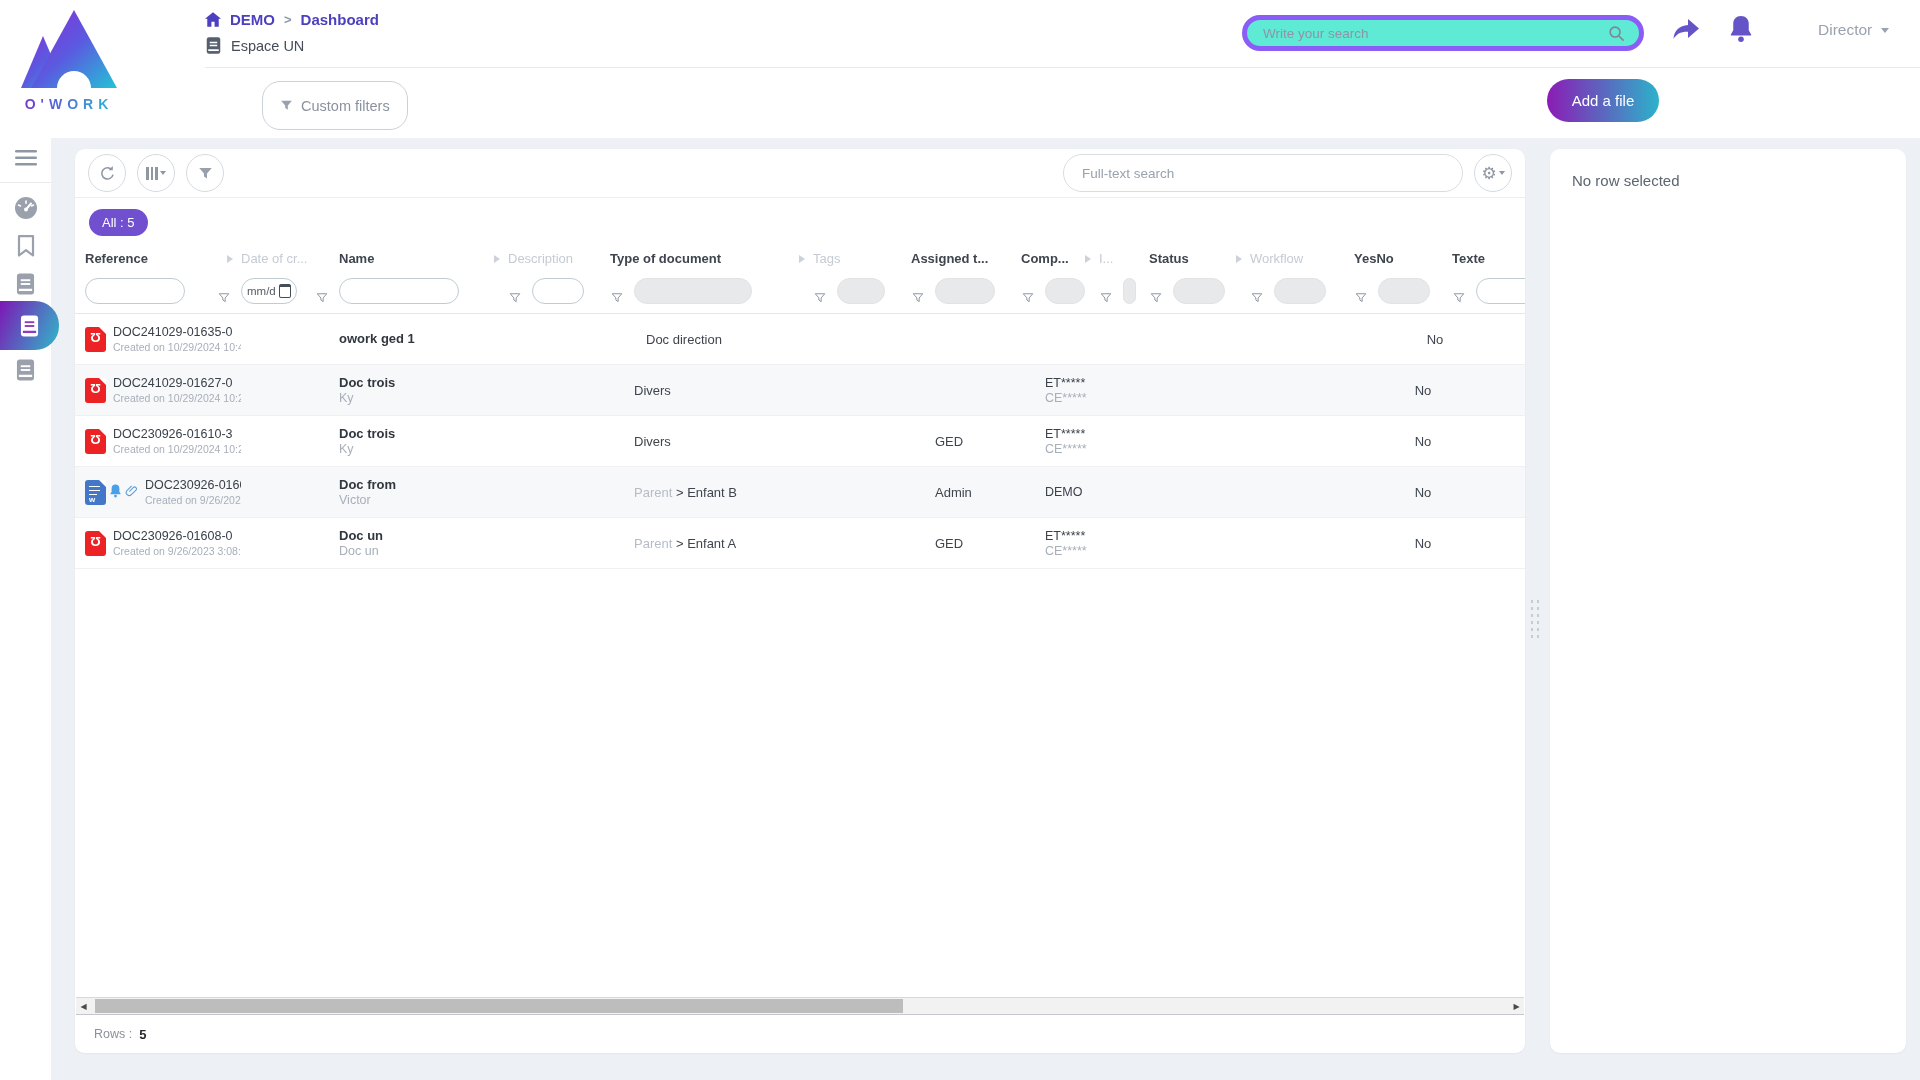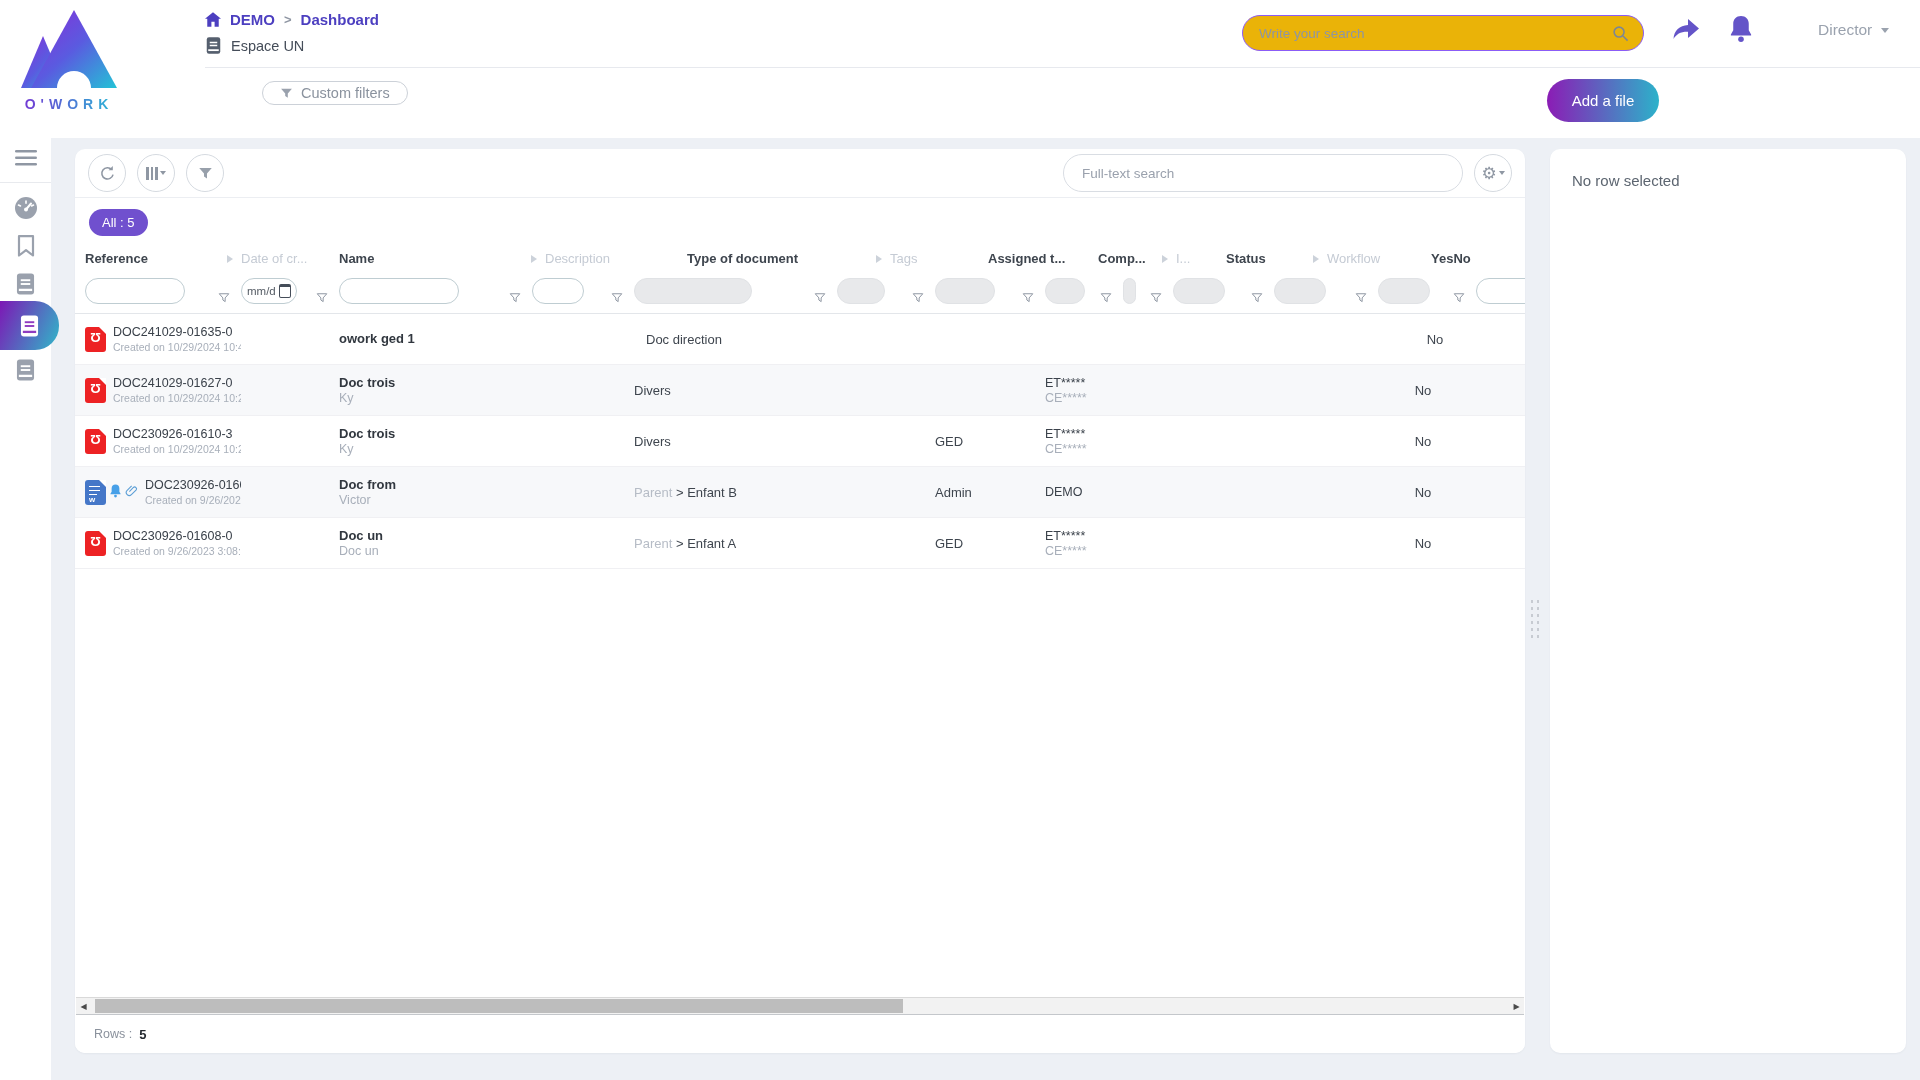--- a/index.html
+++ b/index.html
@@ -20,8 +20,8 @@
   .custom-filters{position:absolute;left:262px;top:81px;height:24px;border:1px solid #ccd1d8;
      border-radius:18px;display:flex;align-items:center;gap:8px;padding:0 17px;color:#8a929e;
      font-size:14.5px;background:#fff;cursor:pointer}
-  .top-search{position:absolute;left:1242px;top:15px;width:402px;height:36px;background:#eab308;
-     border:1px solid #8b5cf6;border-radius:18px;display:flex;align-items:center;padding:0 14px;box-sizing:border-box}
+  .top-search{position:absolute;left:1242px;top:15px;width:402px;height:36px;background:#5eead4;
+     border:5px solid #8b5cf6;border-radius:18px;display:flex;align-items:center;padding:0 14px;box-sizing:border-box}
   .top-search input{flex:1;border:0;background:transparent;outline:0;font-size:13.5px;color:#444;font-family:inherit}
   .top-search input::placeholder{color:#8d95a5}
   .icon-btn{background:none;border:0;cursor:pointer;padding:0;position:absolute}

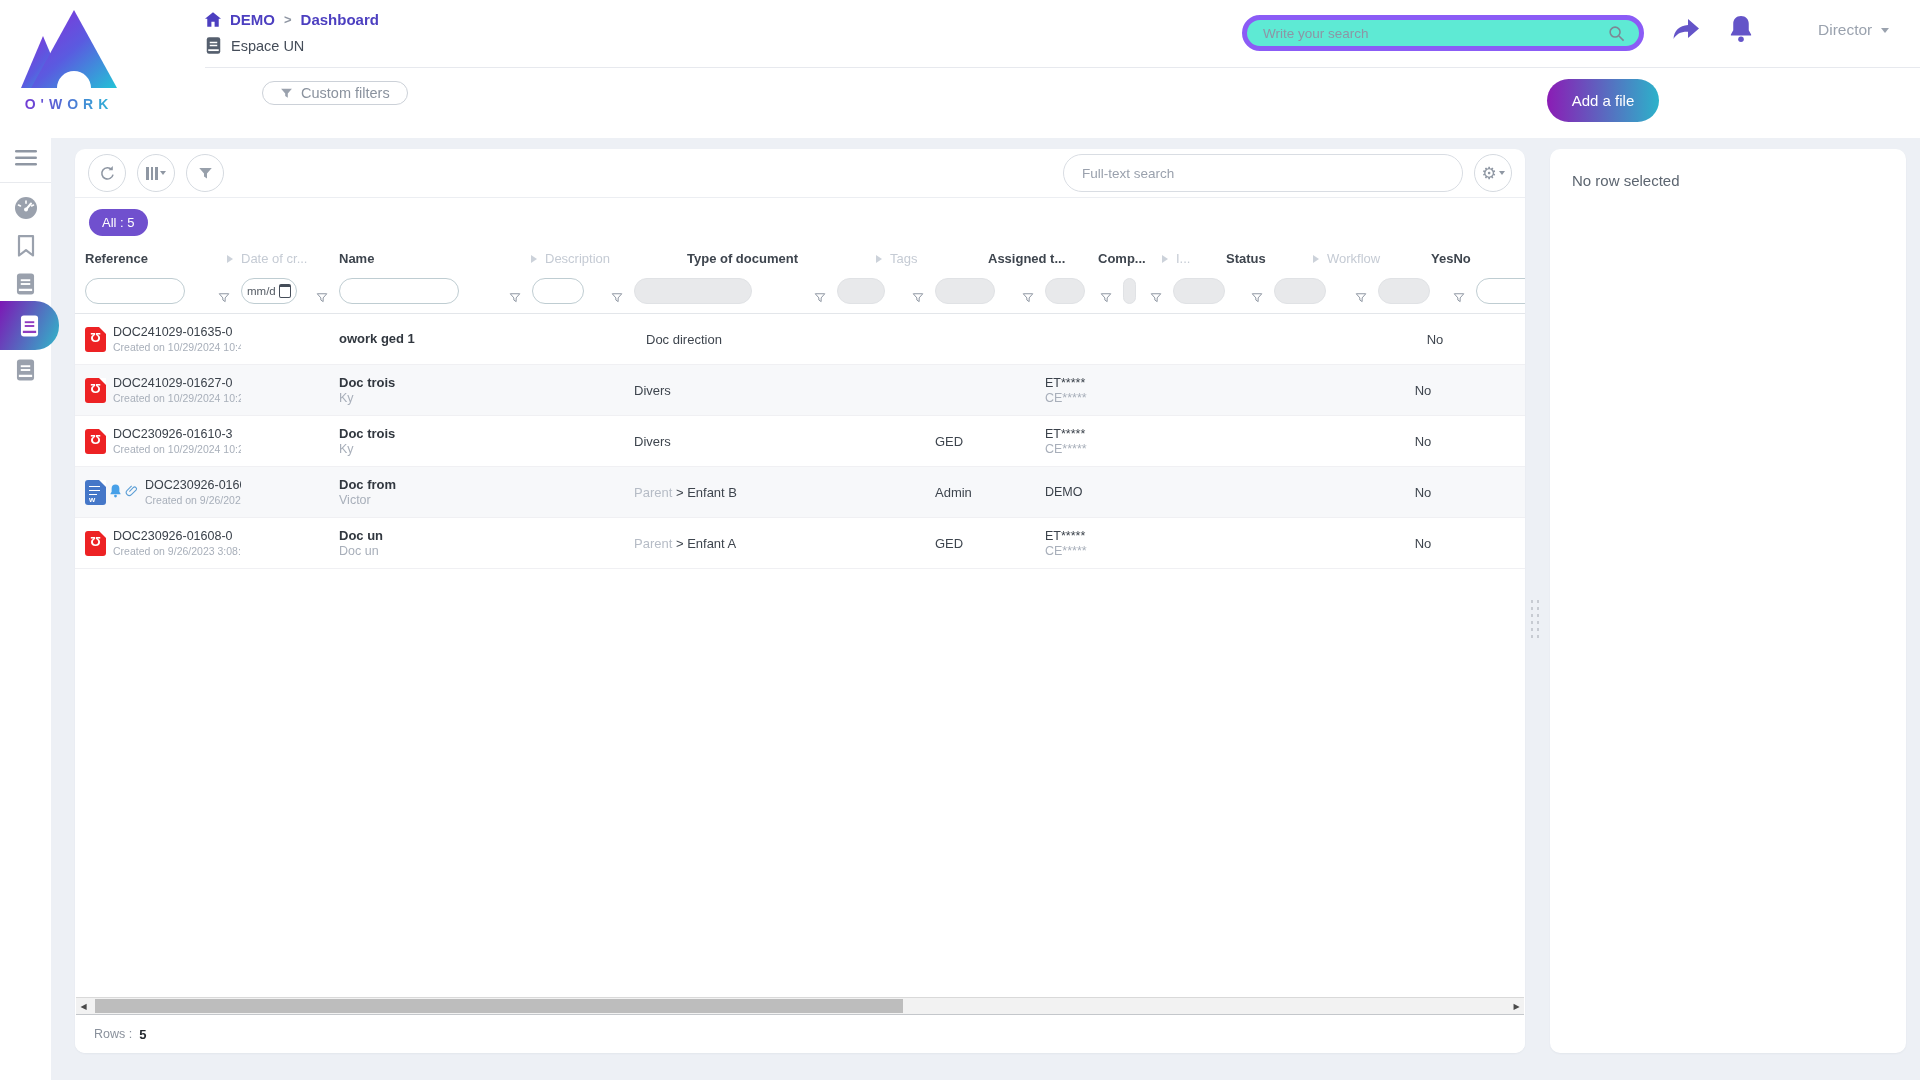--- a/index.html
+++ b/index.html
@@ -17,7 +17,7 @@
   .space-row{position:absolute;left:206px;top:37px;display:flex;align-items:center;gap:10px;
      color:#454d59;font-size:14.5px}
   .header-divider{position:absolute;left:205px;top:67px;right:0;height:1px;background:#e7e9ee}
-  .custom-filters{position:absolute;left:262px;top:81px;height:24px;border:1px solid #ccd1d8;
+  .custom-filters{position:absolute;left:262px;top:81px;height:49px;border:1px solid #ccd1d8;
      border-radius:18px;display:flex;align-items:center;gap:8px;padding:0 17px;color:#8a929e;
      font-size:14.5px;background:#fff;cursor:pointer}
   .top-search{position:absolute;left:1242px;top:15px;width:402px;height:36px;background:#5eead4;

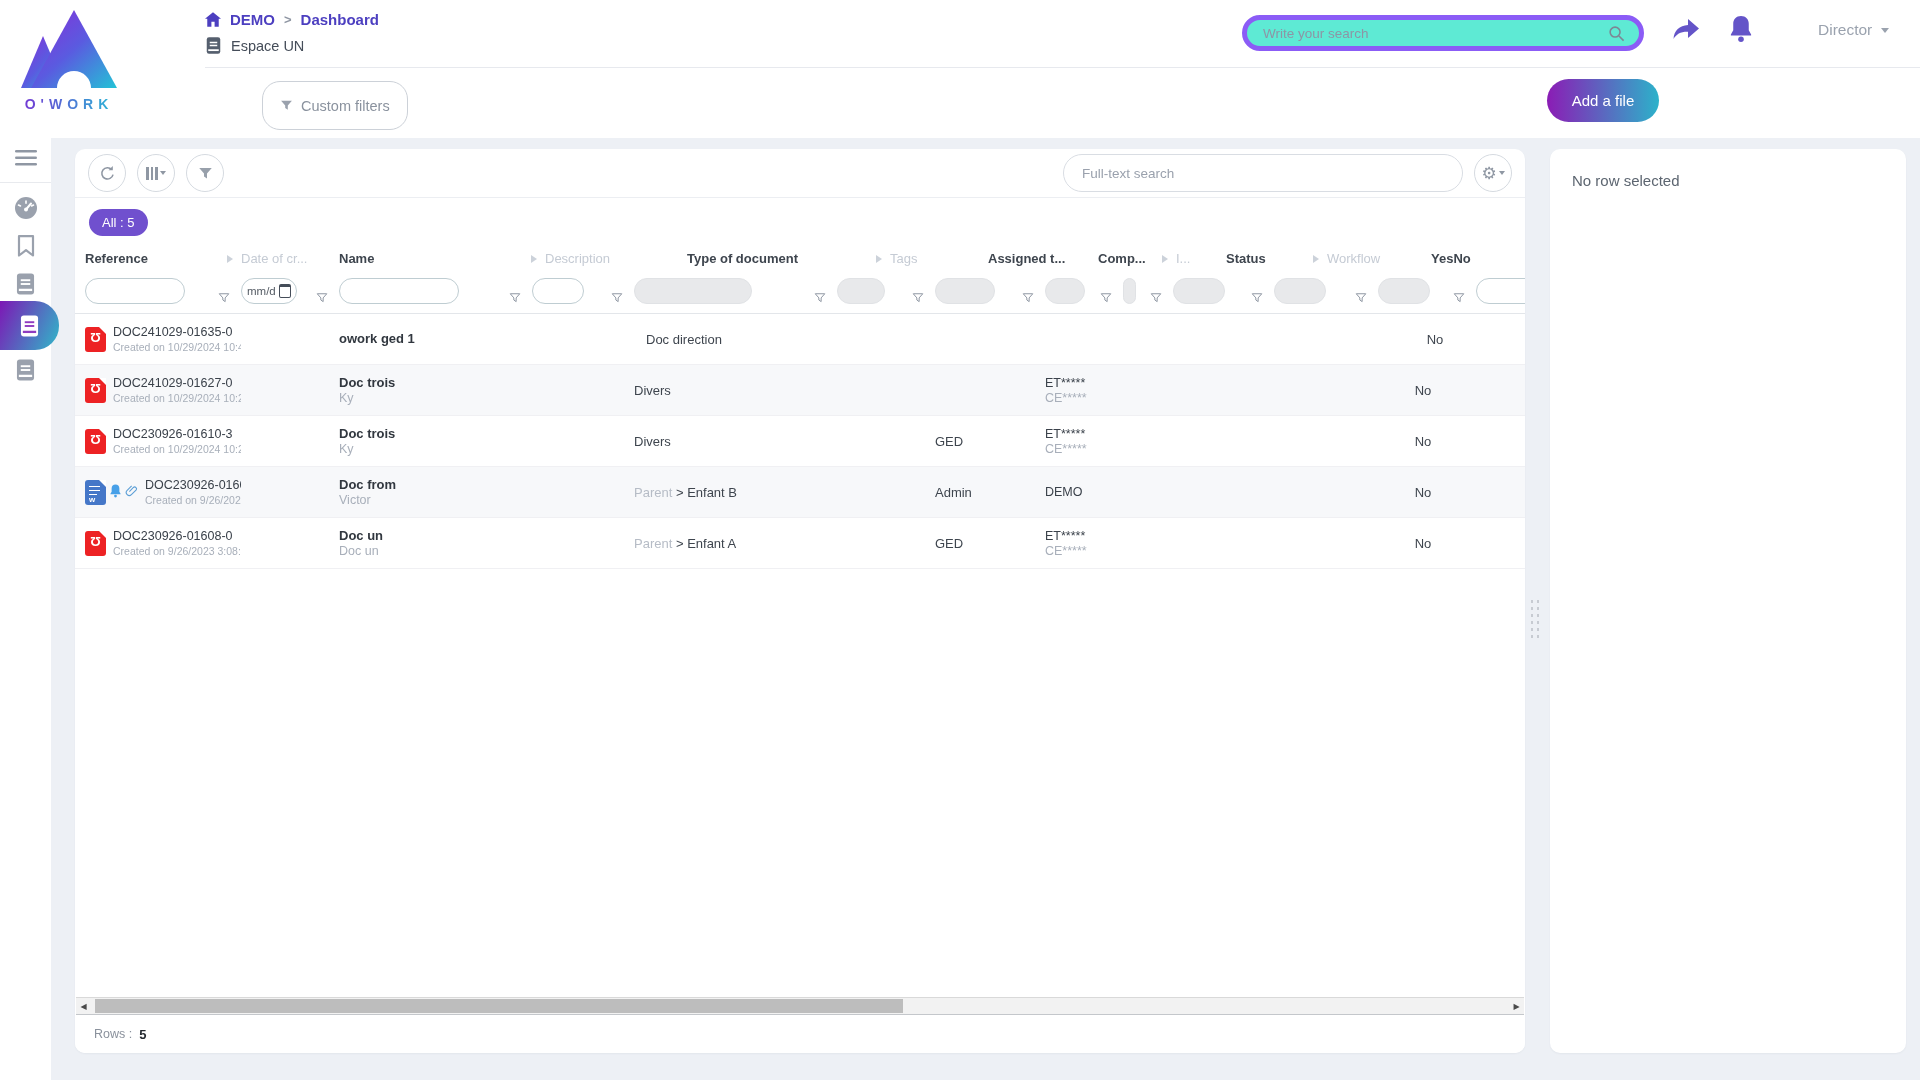--- a/index.html
+++ b/index.html
@@ -331,7 +331,7 @@
     <span class="hlabel">Date of cr...</span>
 
   </div>
-      <div class="hcell" style="width: 206px;">
+      <div class="hcell" style="width: 169px;">
     <span class="hlabel">Name</span>
     <span class="sort-arrow"></span>
   </div>

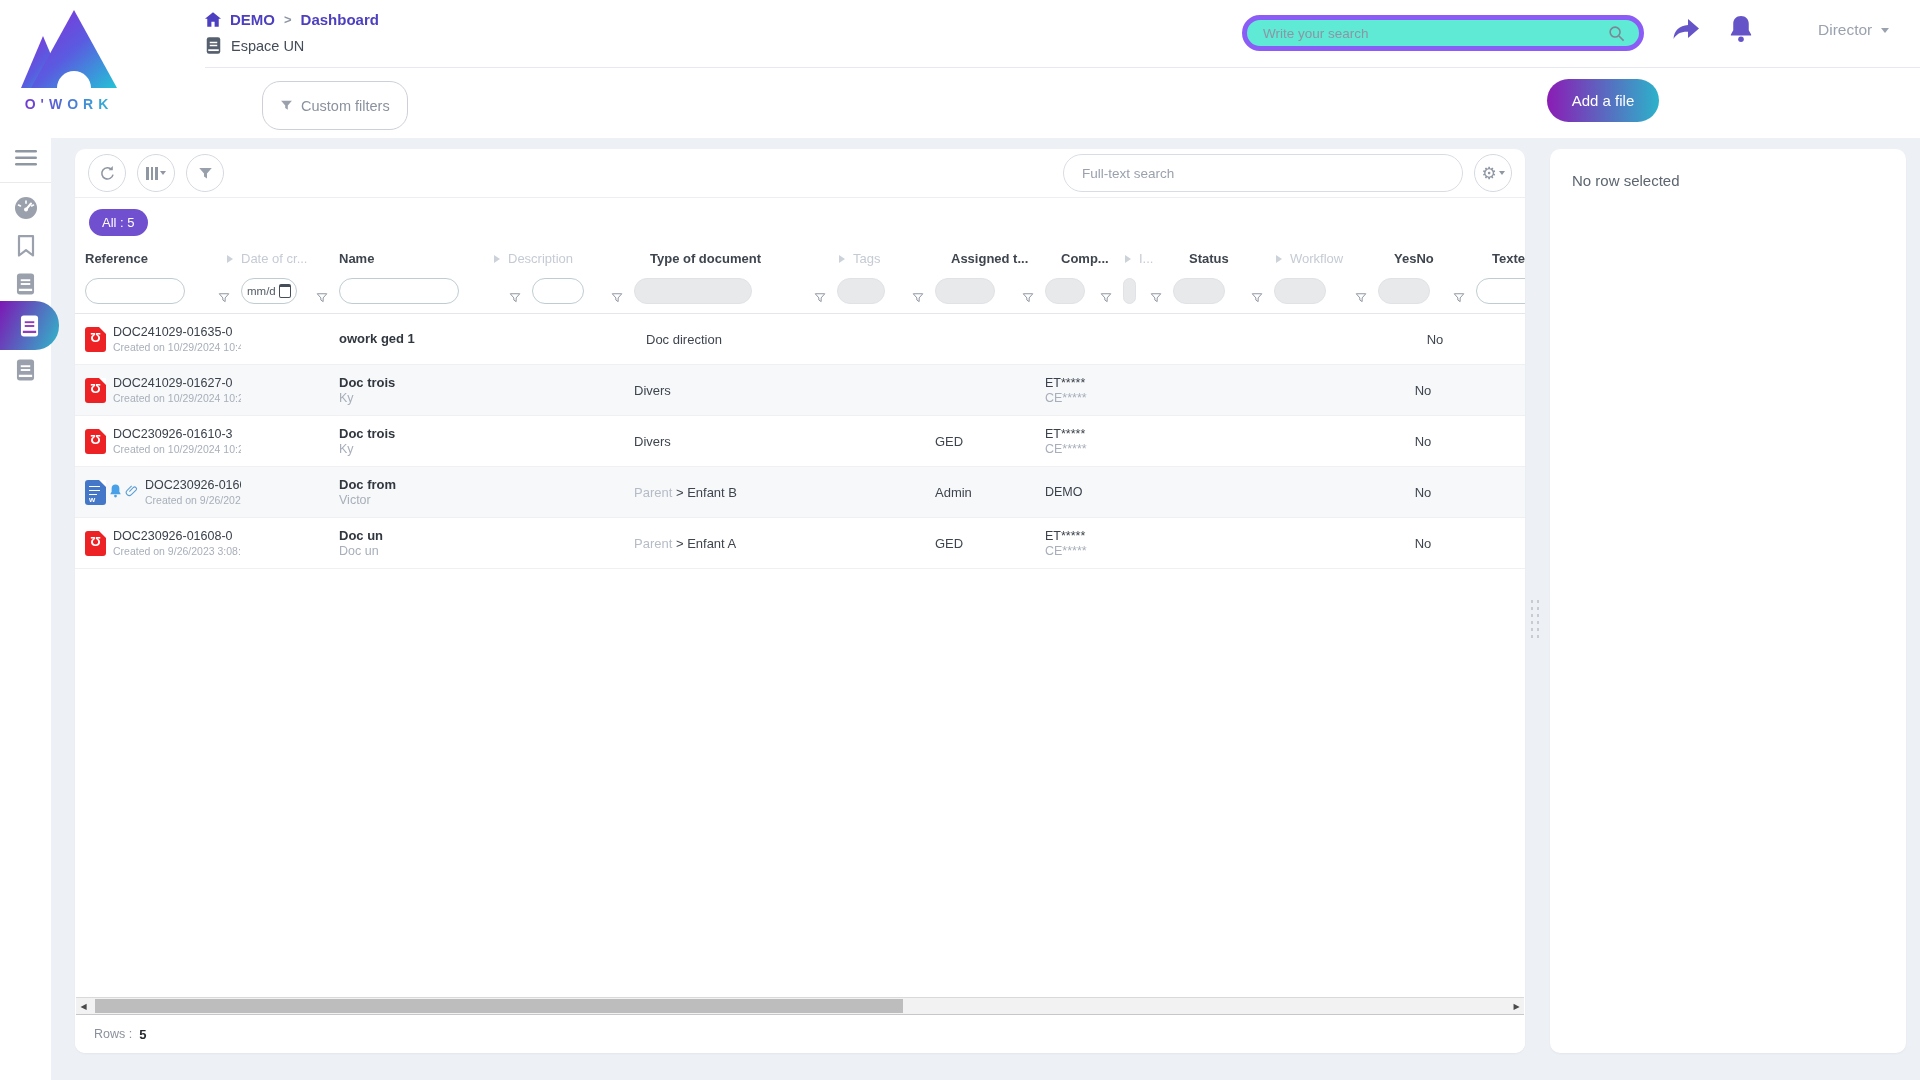--- a/index.html
+++ b/index.html
@@ -339,7 +339,7 @@
     <span class="hlabel">Description</span>
 
   </div>
-      <div class="hcell" style="width: 203px; margin-left: 40px;">
+      <div class="hcell" style="width: 203px;">
     <span class="hlabel">Type of document</span>
     <span class="sort-arrow"></span>
   </div>

